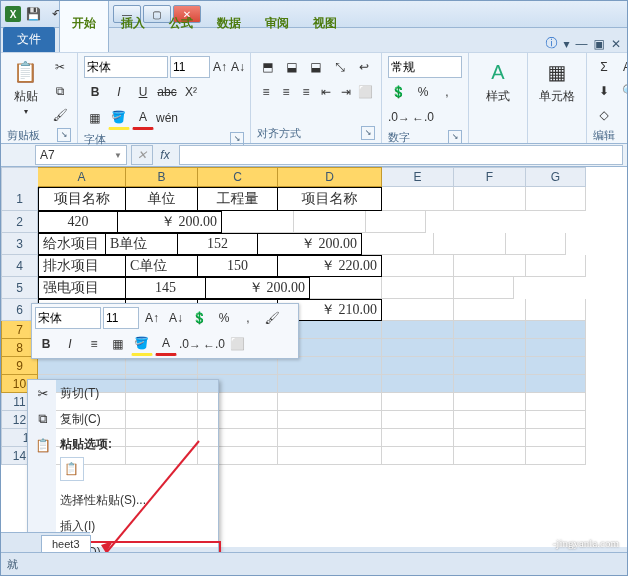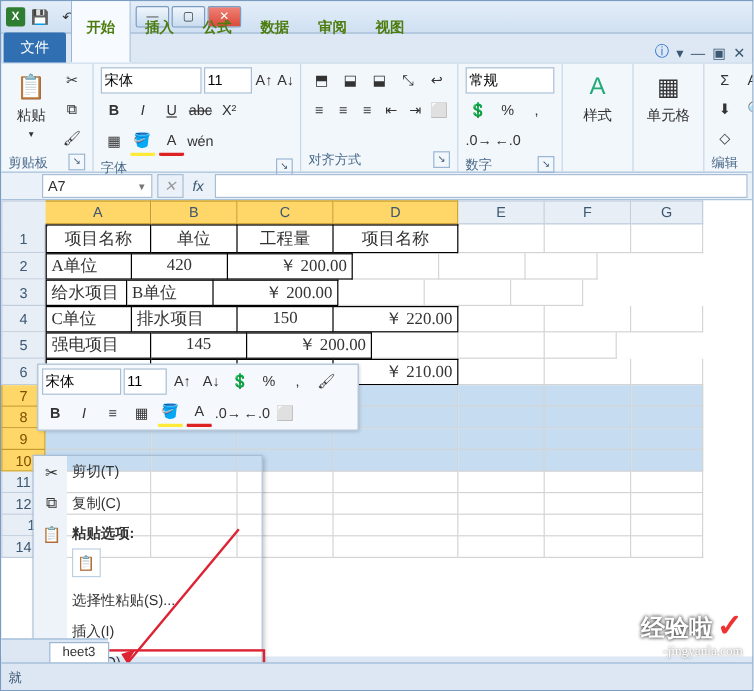--- a/index.html
+++ b/index.html
@@ -285,7 +285,6 @@
           <div class="cell" style="width: 60px; height: 24px;"></div>
         </div>
         <div class="cellrow">
-          <div class="cell tb" style="width: 72px; height: 22px;">A单位</div>
           <div class="cell tb center" style="width: 80px; height: 22px;">420</div>
           <div class="cell tb right" style="width: 104px; height: 22px;">￥  200.00</div>
           <div class="cell" style="width: 72px; height: 22px;"></div>

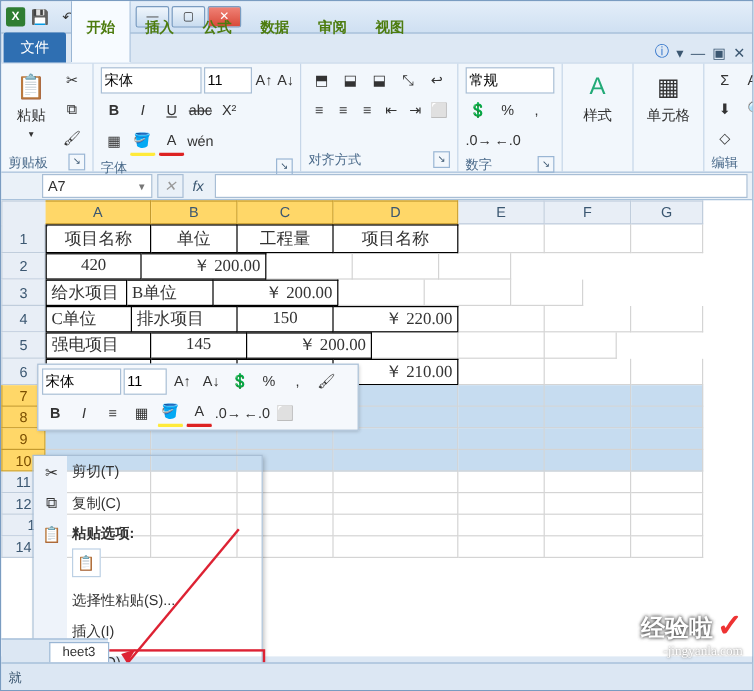--- a/index.html
+++ b/index.html
@@ -294,6 +294,7 @@
         <div class="cellrow">
           <div class="cell tb" style="width: 68px; height: 22px;">给水项目</div>
           <div class="cell tb" style="width: 72px; height: 22px;">B单位</div>
+          <div class="cell tb center" style="width: 80px; height: 22px;">152</div>
           <div class="cell tb right" style="width: 104px; height: 22px;">￥  200.00</div>
           <div class="cell" style="width: 72px; height: 22px;"></div>
           <div class="cell" style="width: 72px; height: 22px;"></div>

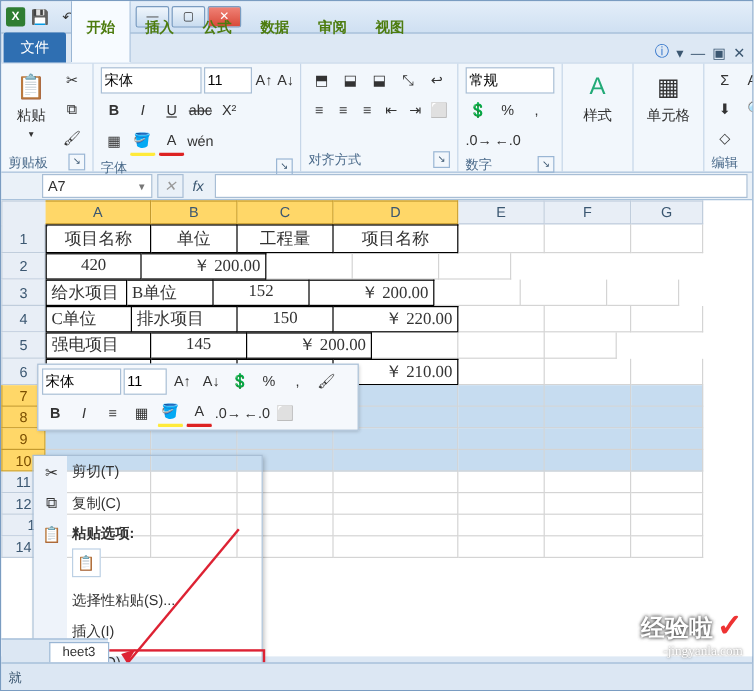--- a/index.html
+++ b/index.html
@@ -301,8 +301,8 @@
           <div class="cell" style="width: 60px; height: 22px;"></div>
         </div>
         <div class="cellrow">
+          <div class="cell tb" style="width: 88px; height: 22px;">排水项目</div>
           <div class="cell tb" style="width: 72px; height: 22px;">C单位</div>
-          <div class="cell tb" style="width: 88px; height: 22px;">排水项目</div>
           <div class="cell tb center" style="width: 80px; height: 22px;">150</div>
           <div class="cell tb right" style="width: 104px; height: 22px;">￥  220.00</div>
           <div class="cell" style="width: 72px; height: 22px;"></div>

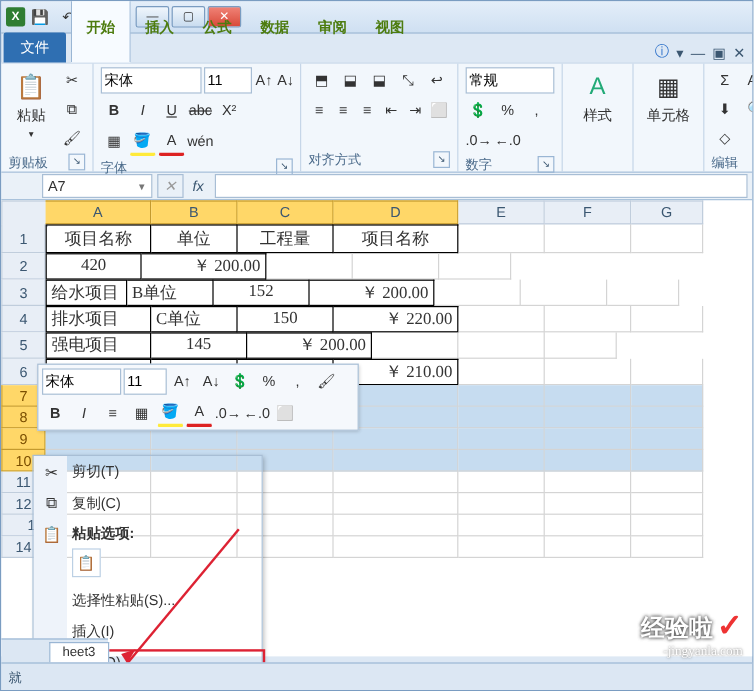--- a/index.html
+++ b/index.html
@@ -467,7 +467,6 @@
   </div>
 
   <div class="watermark">
-    <div><span class="wm1">经验啦</span> <span class="chk">✓</span></div>
     <div class="wm2">-jingyanla.com</div>
   </div>
 </div>

